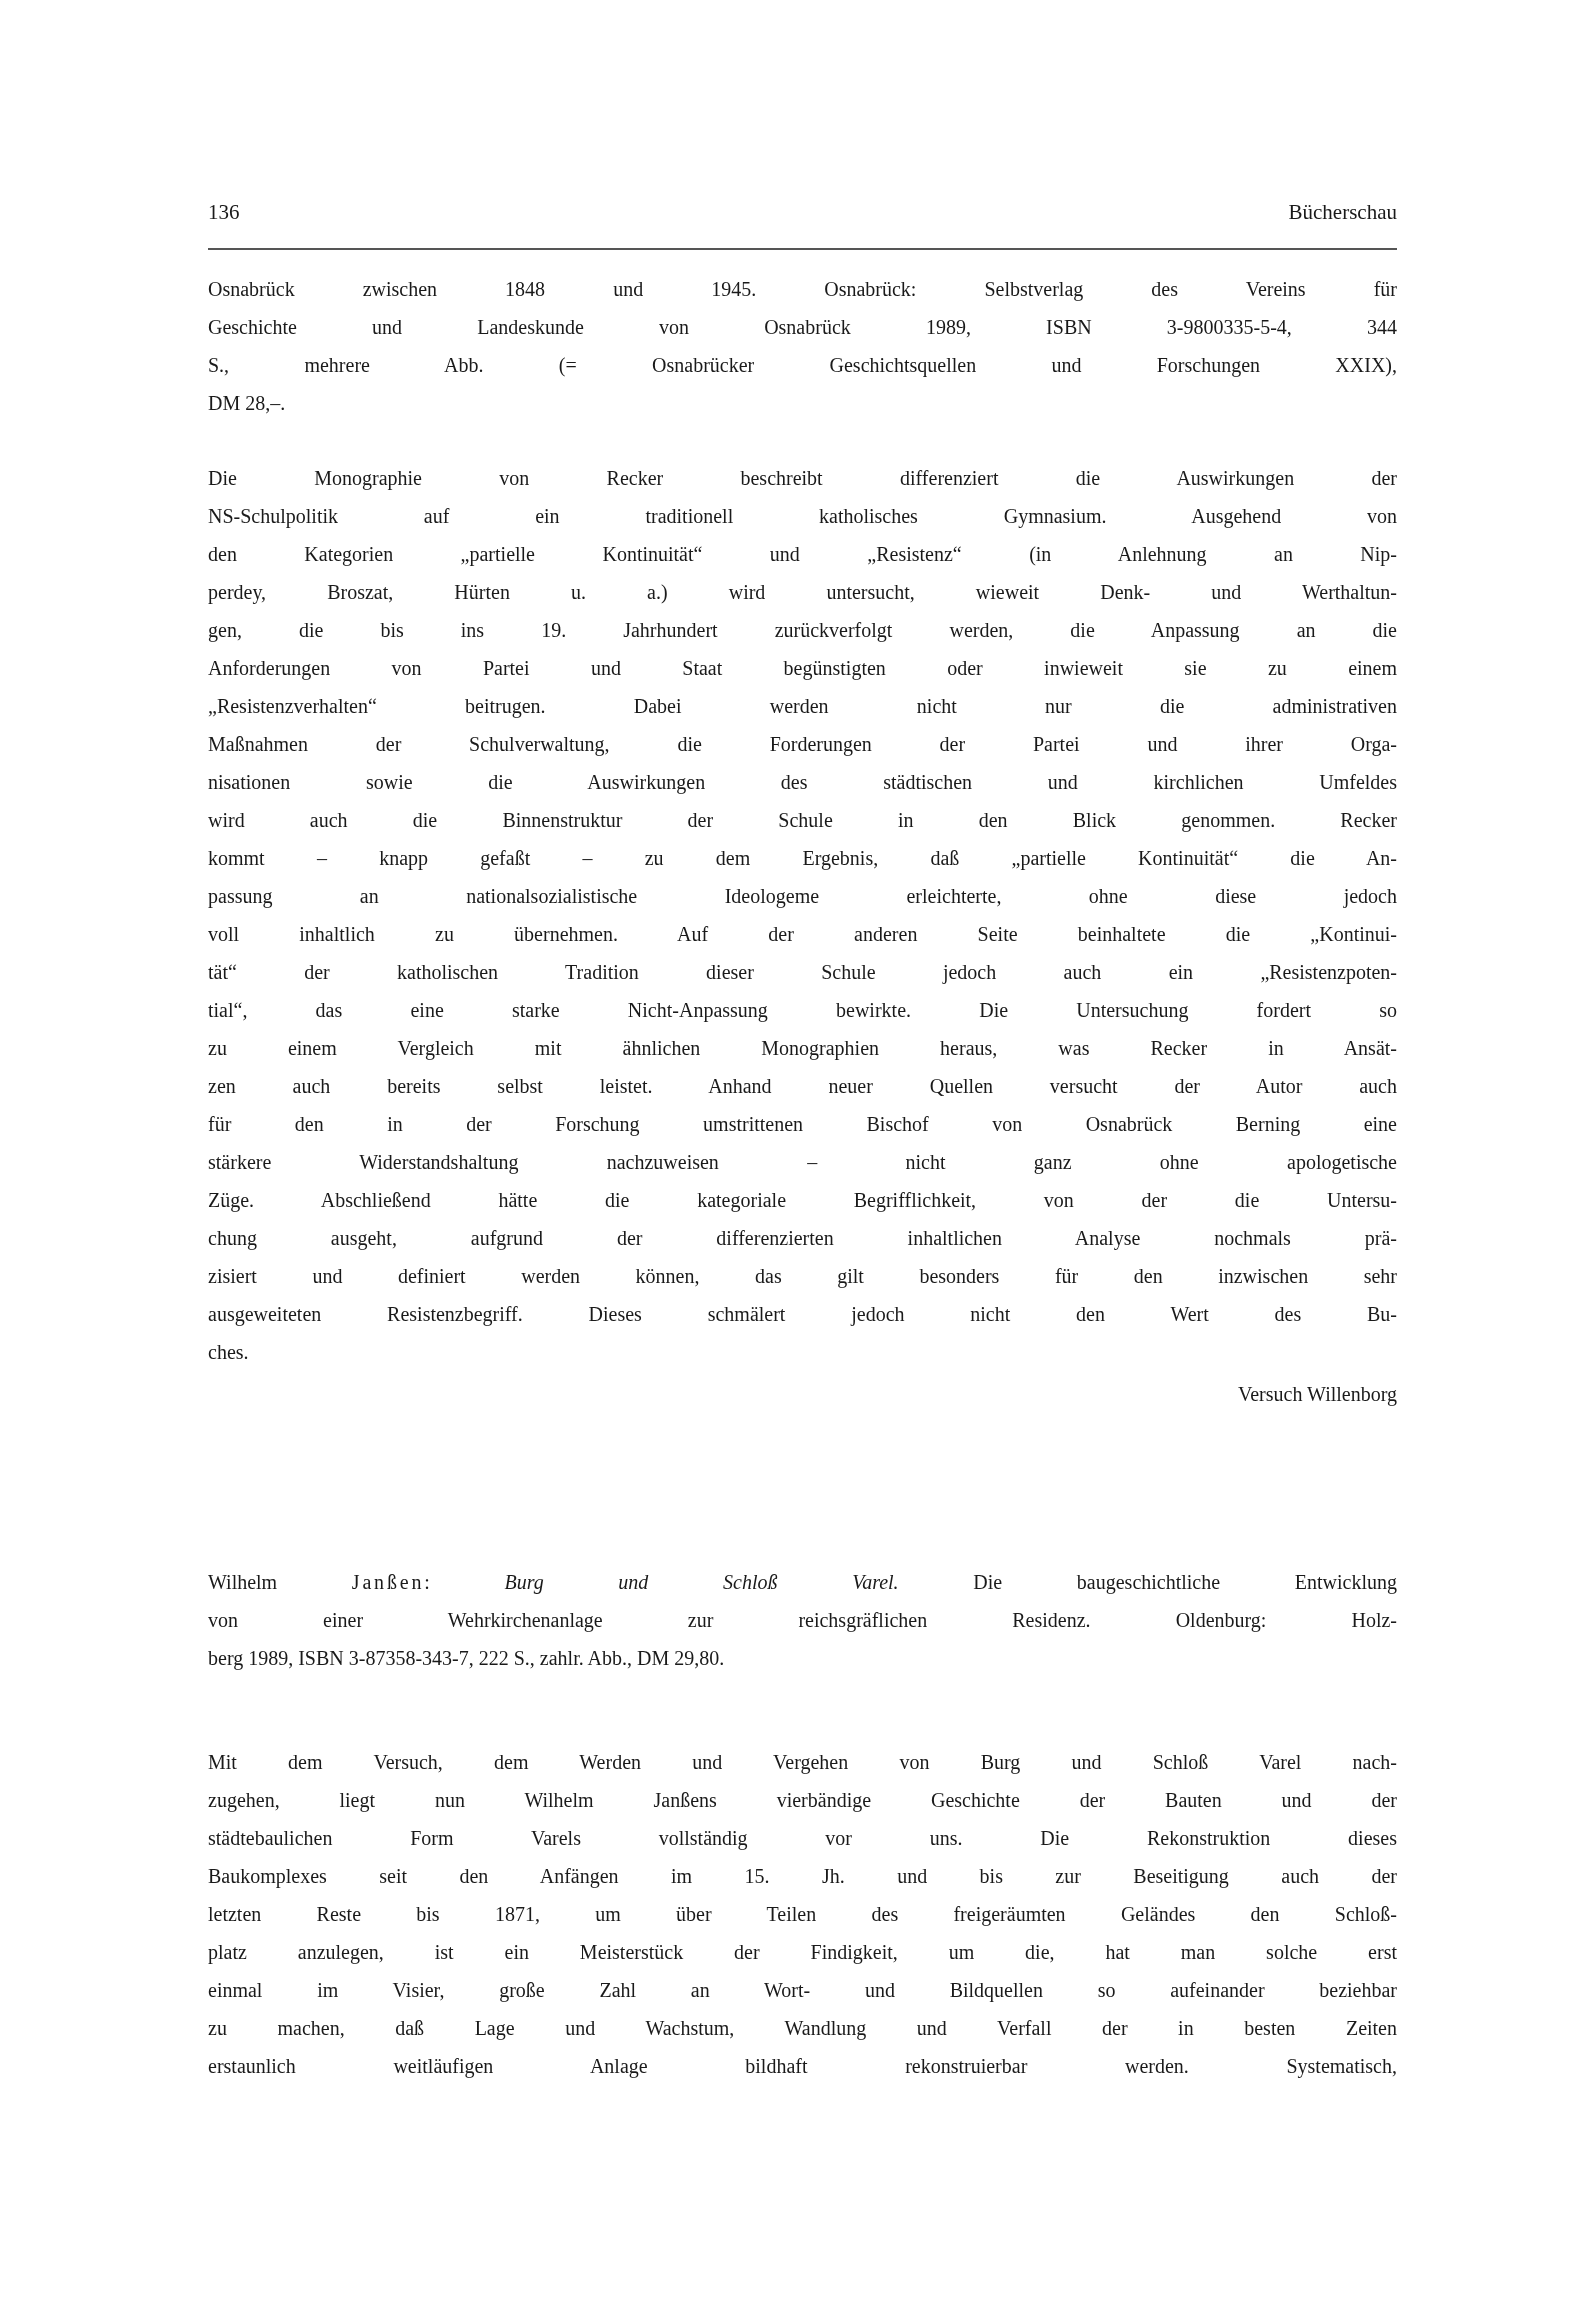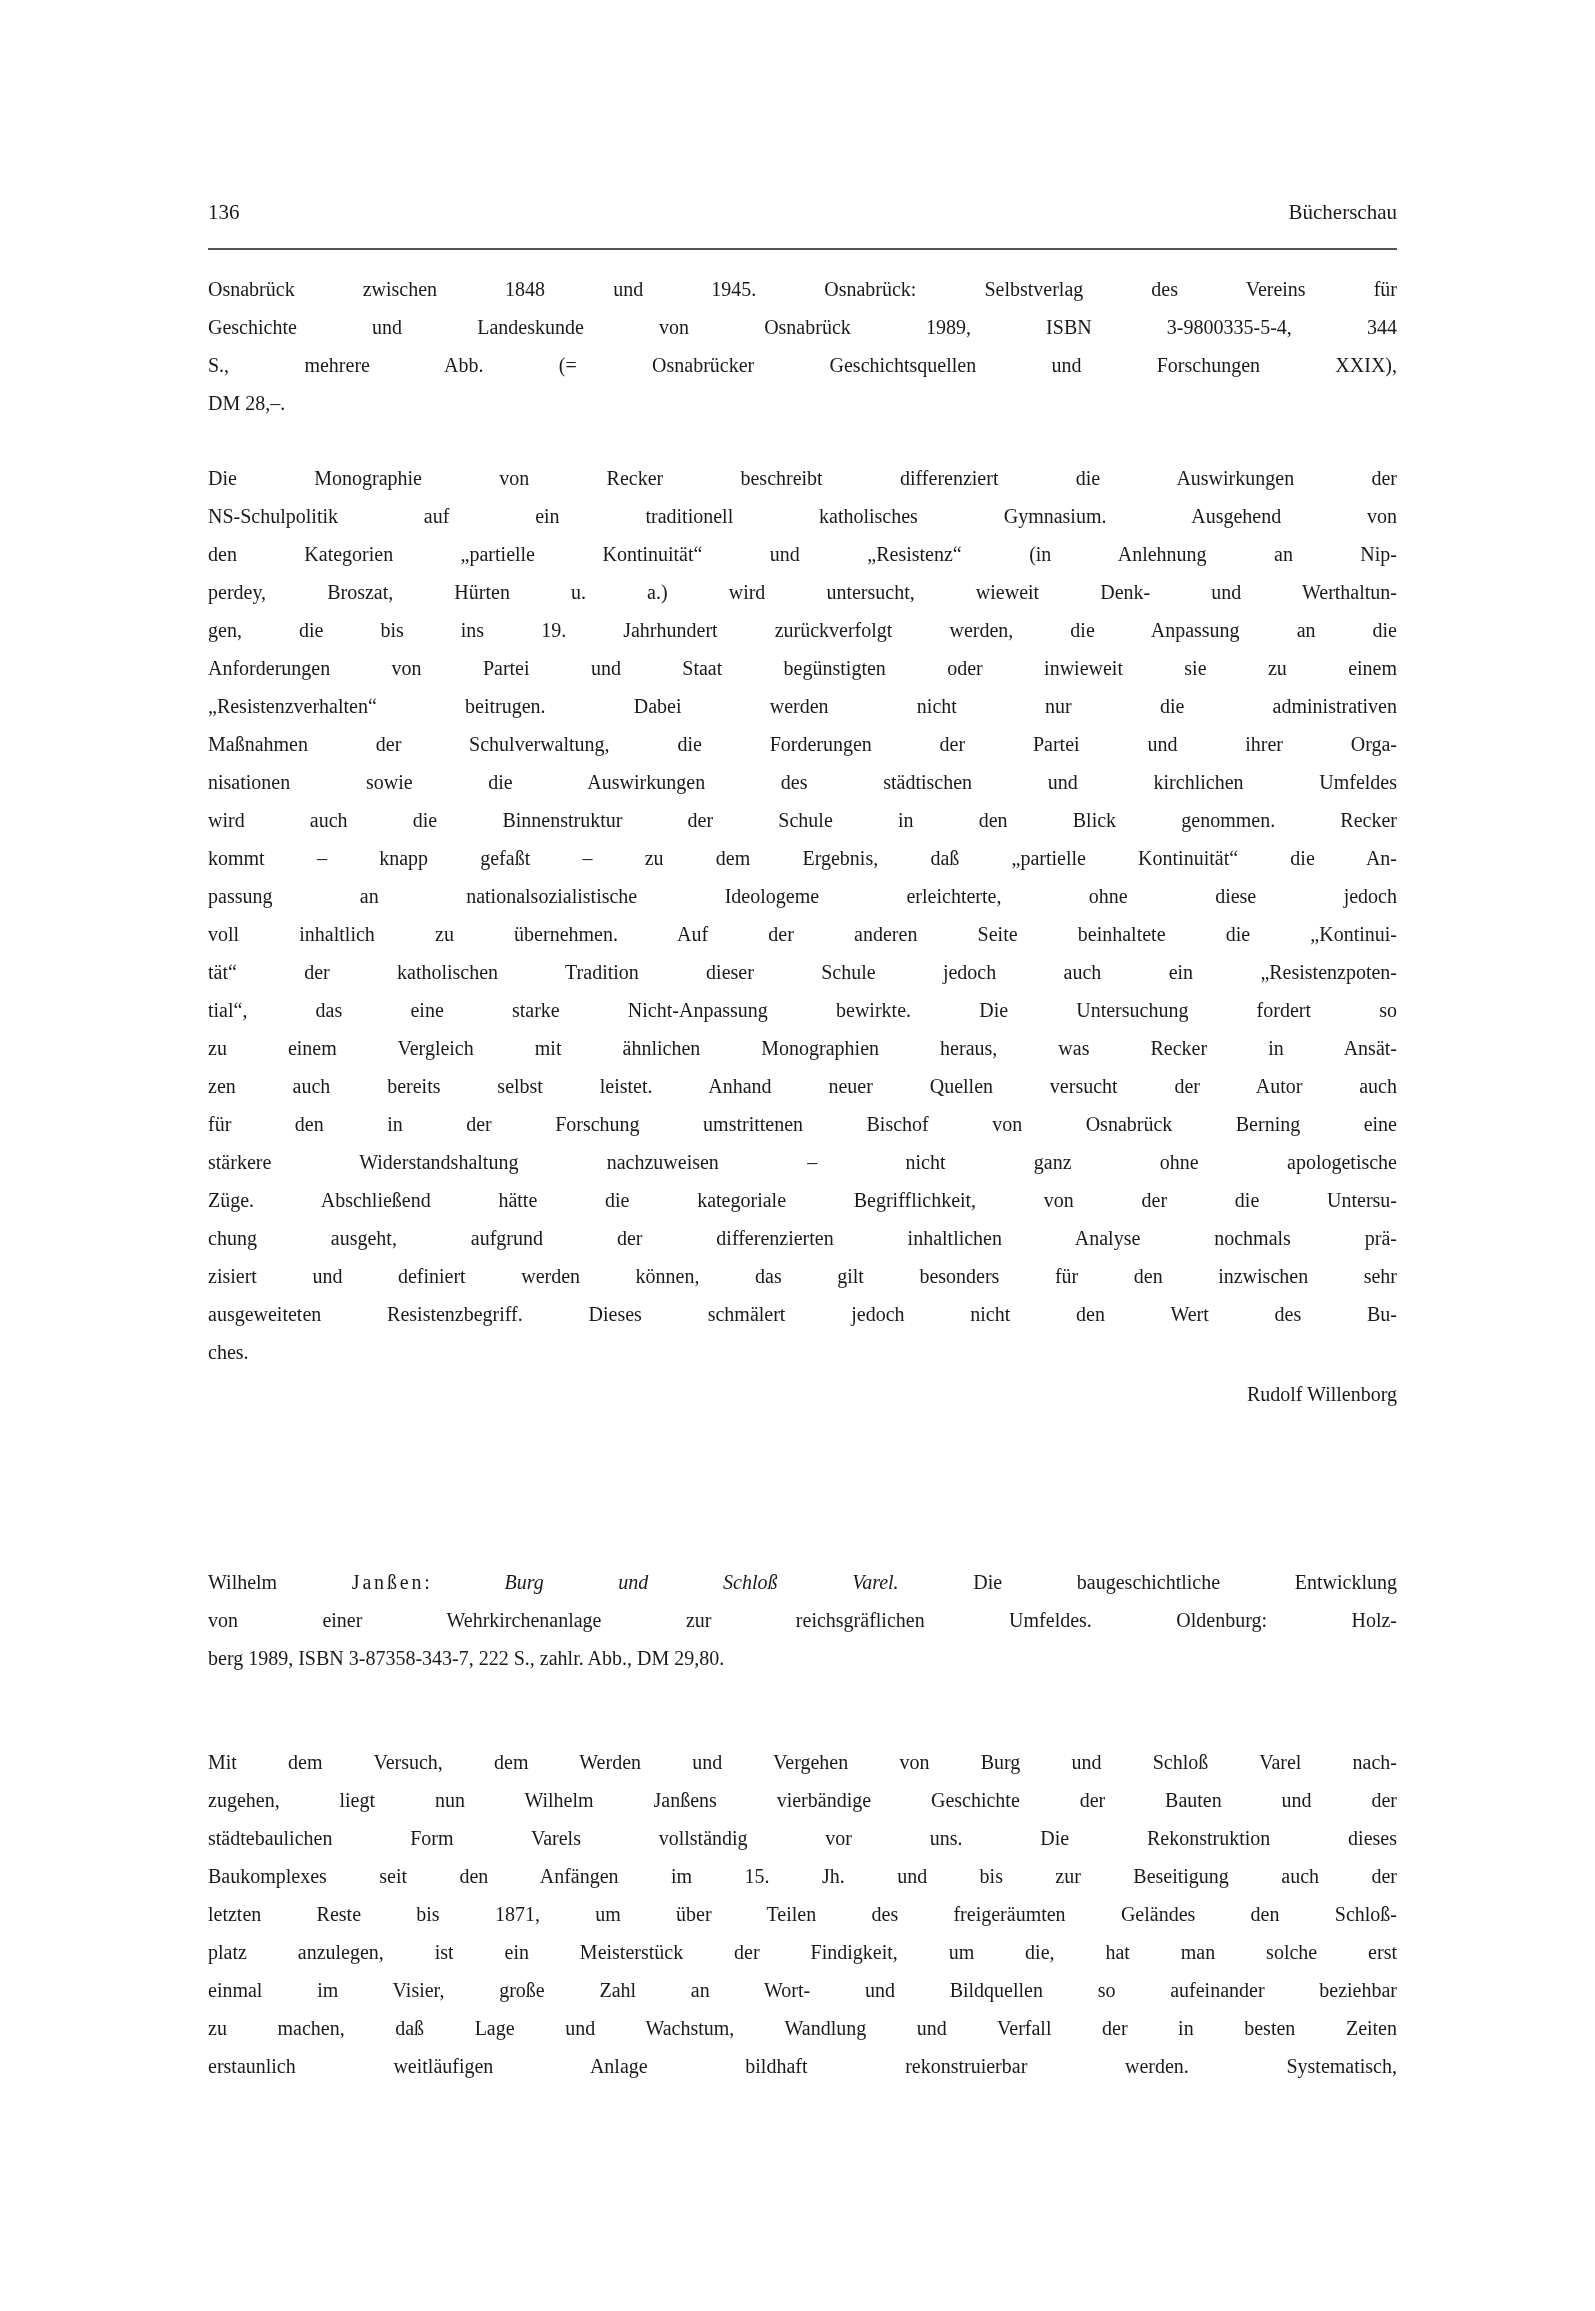--- a/index.html
+++ b/index.html
@@ -69,7 +69,7 @@
     </div>
 
   <div class="text-block signature" style="top:1184px;">
-    <span>Rudolf Willenborg</span>
+    <span>Versuch Willenborg</span>
   </div>
 
   <div class="text-block" style="top:1372px;">

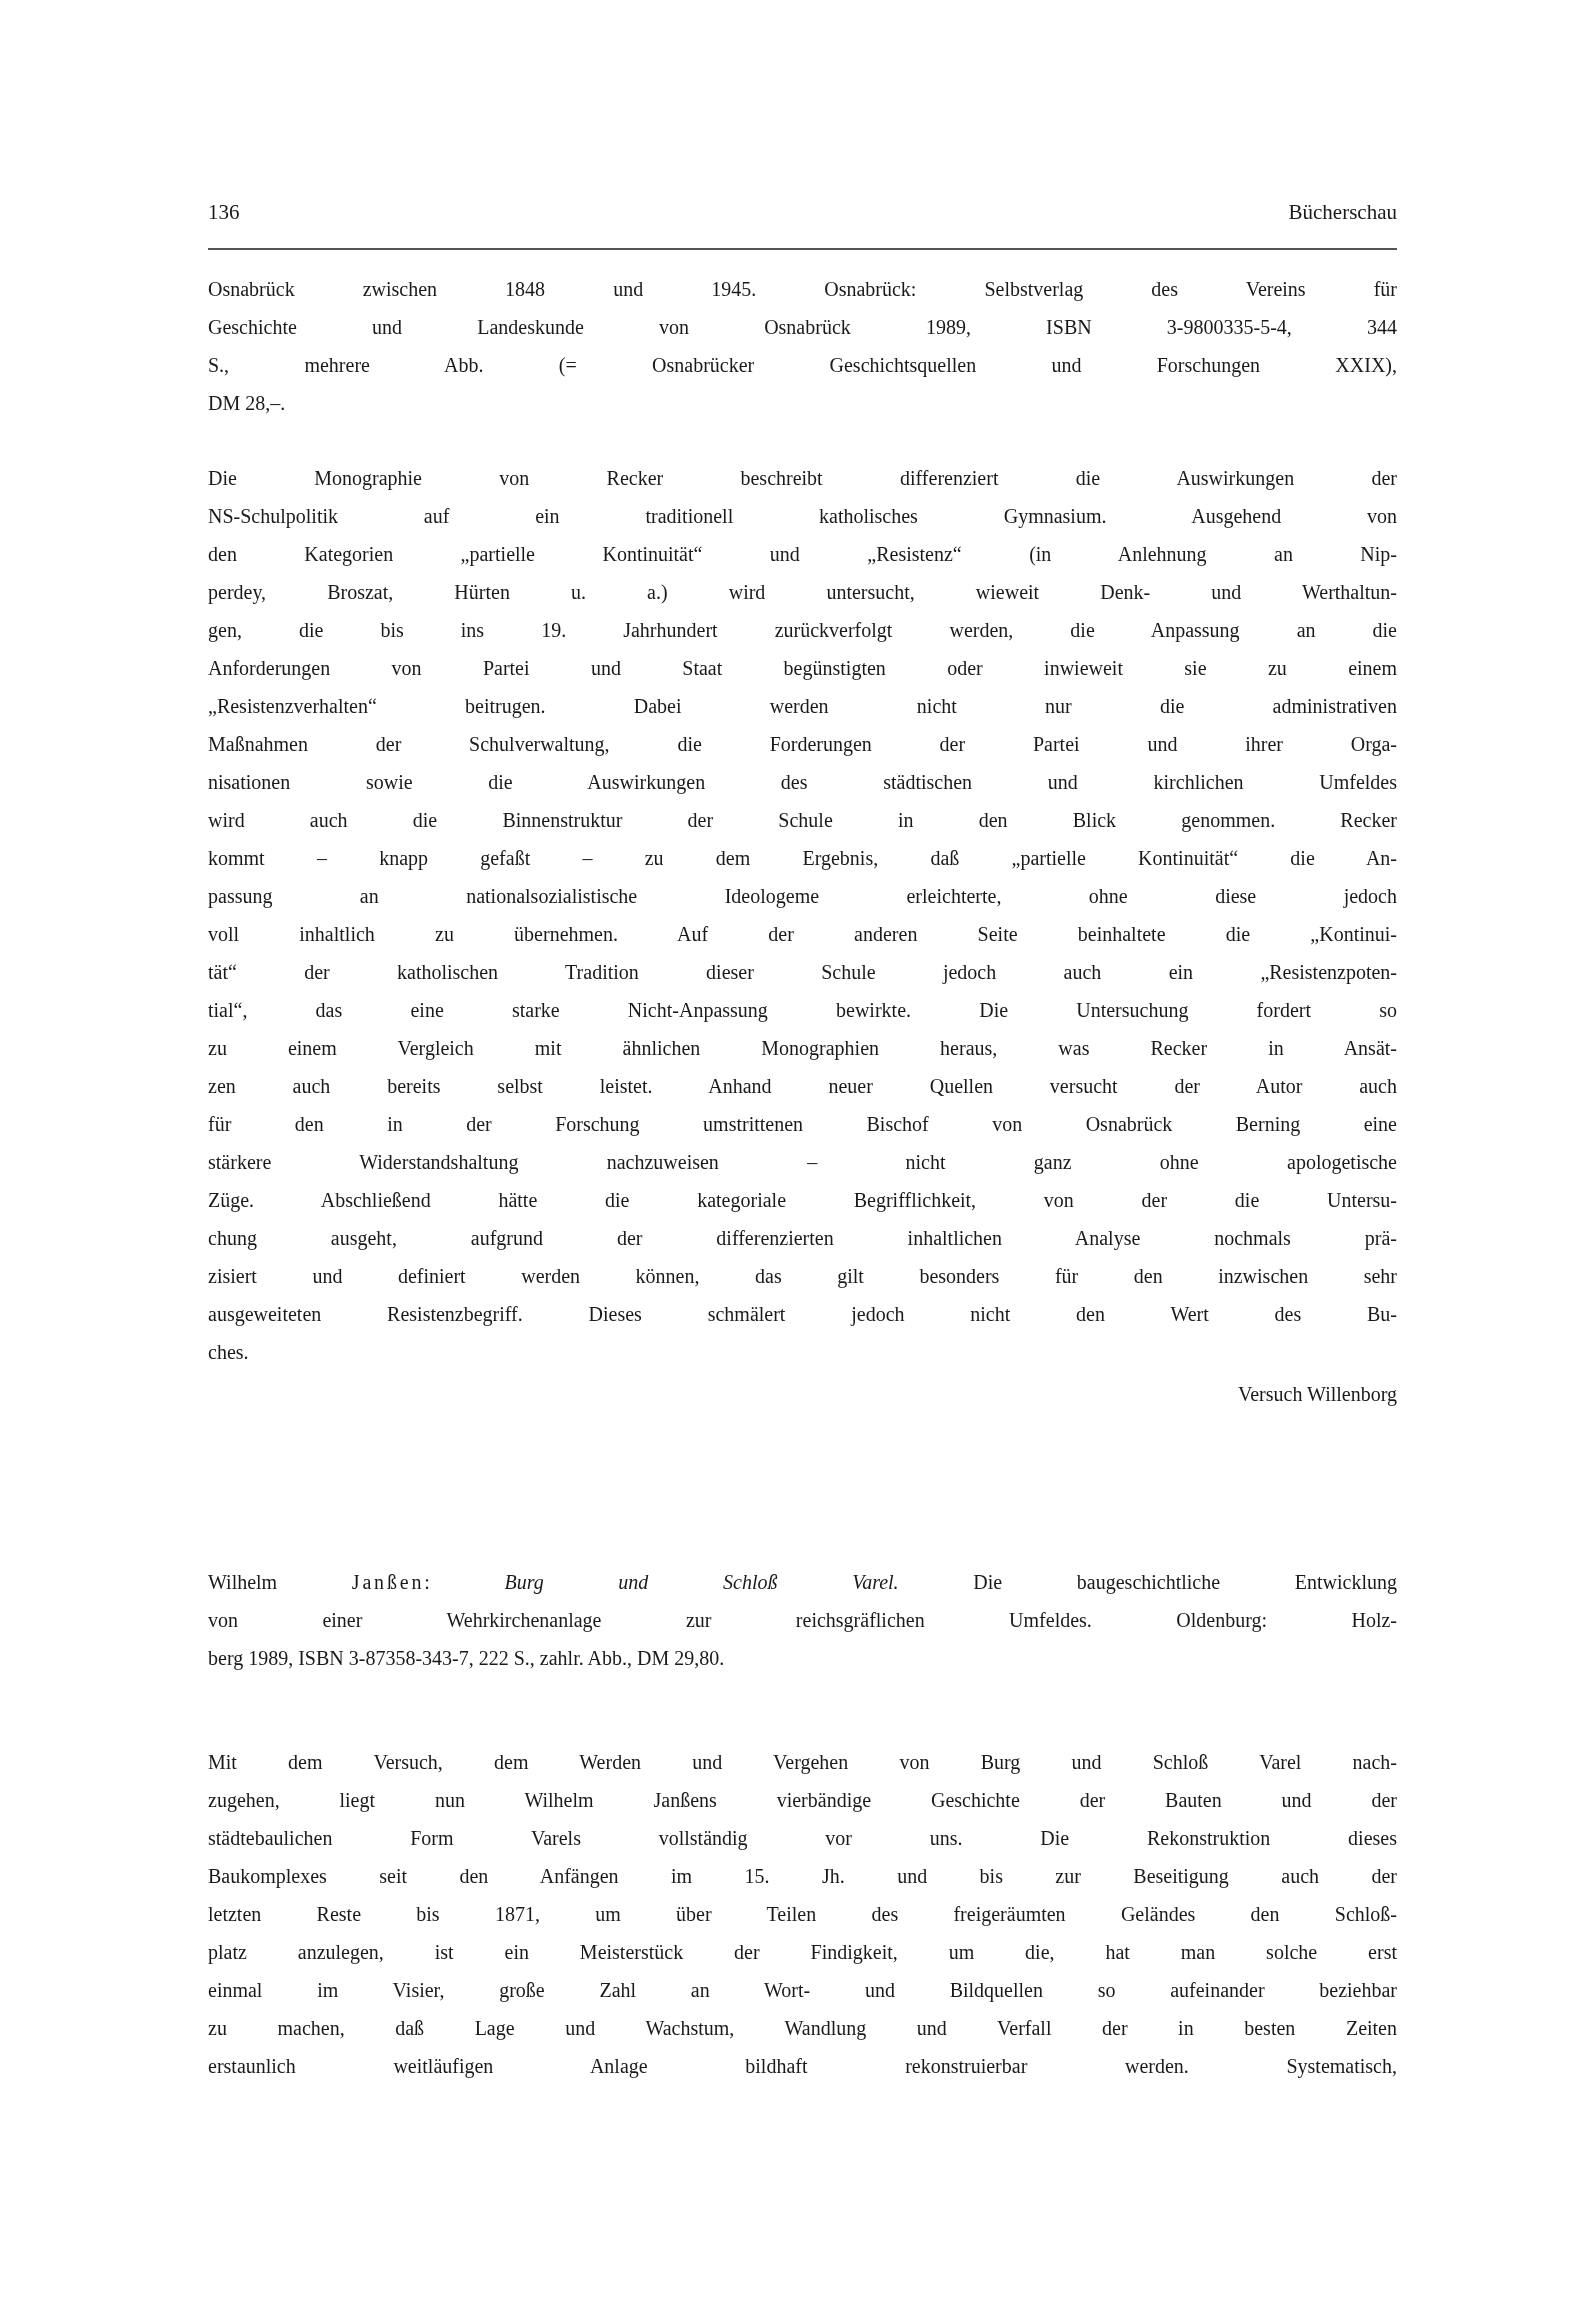--- a/index.html
+++ b/index.html
@@ -74,7 +74,7 @@
 
   <div class="text-block" style="top:1372px;">
     <span class="line"><span>Wilhelm </span><span class="spaced">Janßen</span><span>: </span><span class="it">Burg und Schloß Varel.</span><span> Die baugeschichtliche Entwicklung</span></span>
-    <span class="line">von einer Wehrkirchenanlage zur reichsgräflichen Umfeldes. Oldenburg: Holz-</span>
+    <span class="line">von einer Wehrkirchenanlage zur reichsgräflichen Residenz. Oldenburg: Holz-</span>
     <span class="line last">berg 1989, ISBN 3-87358-343-7, 222 S., zahlr. Abb., DM 29,80.</span>
   </div>
 

